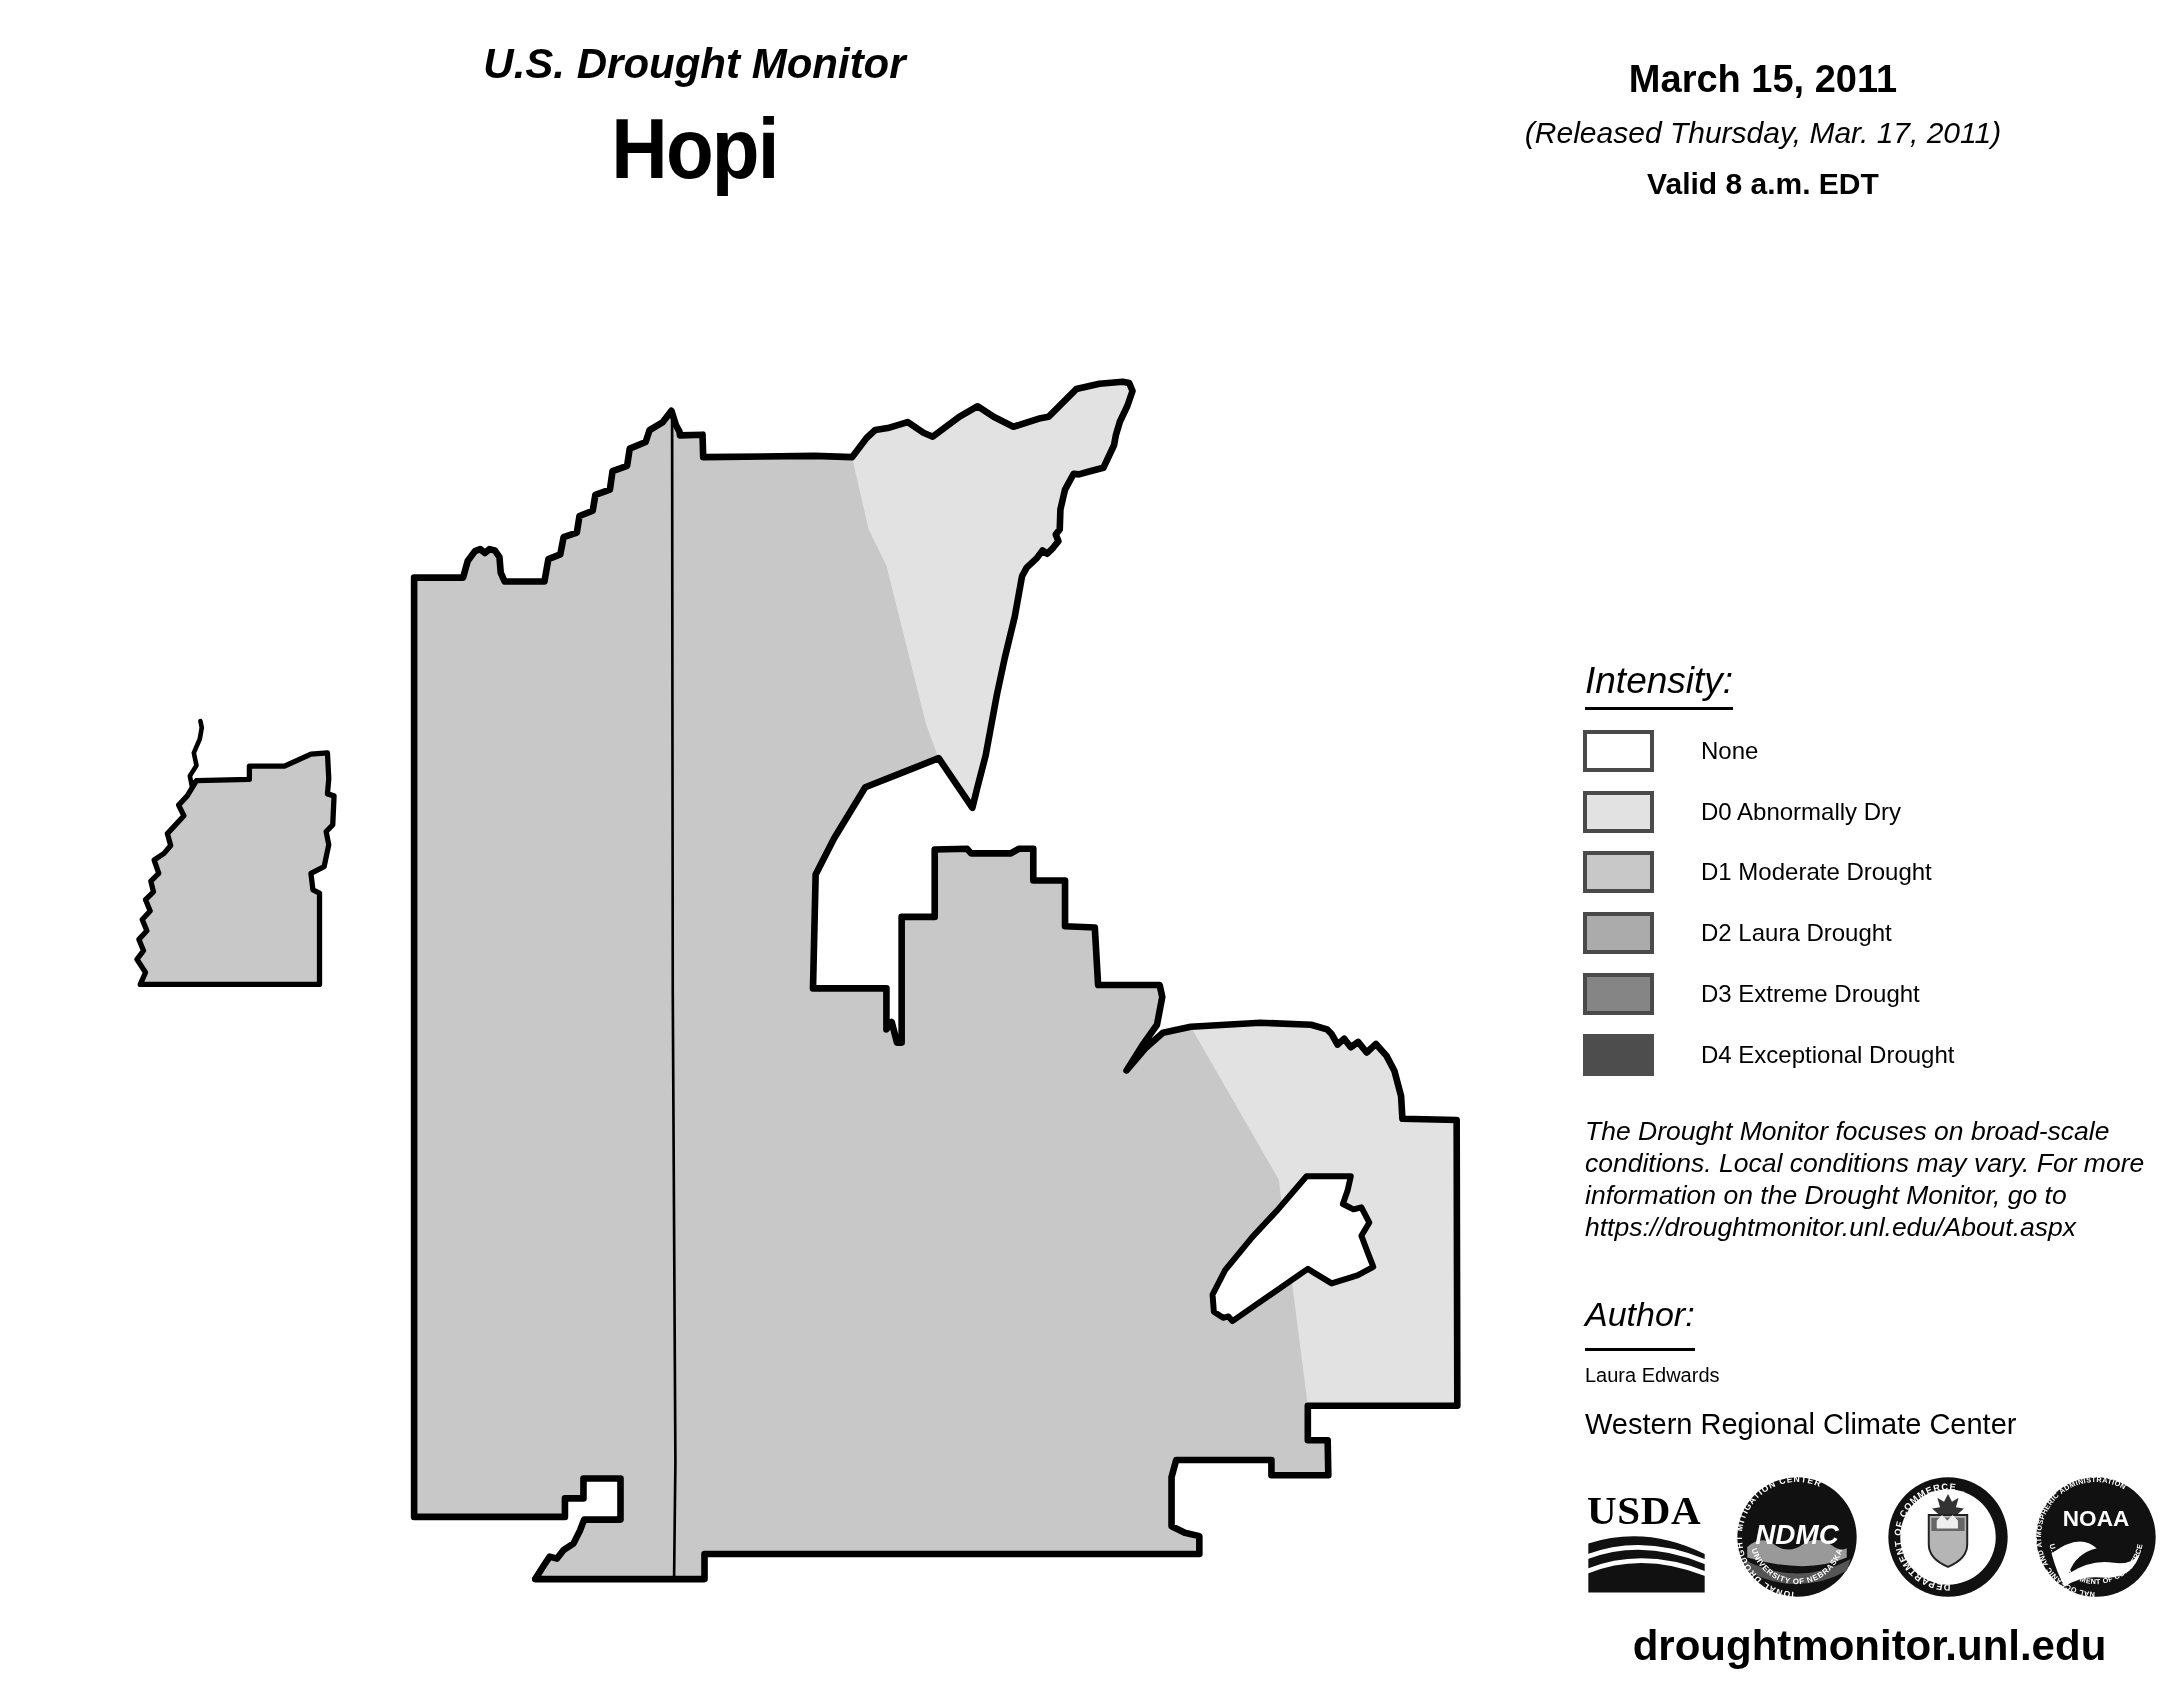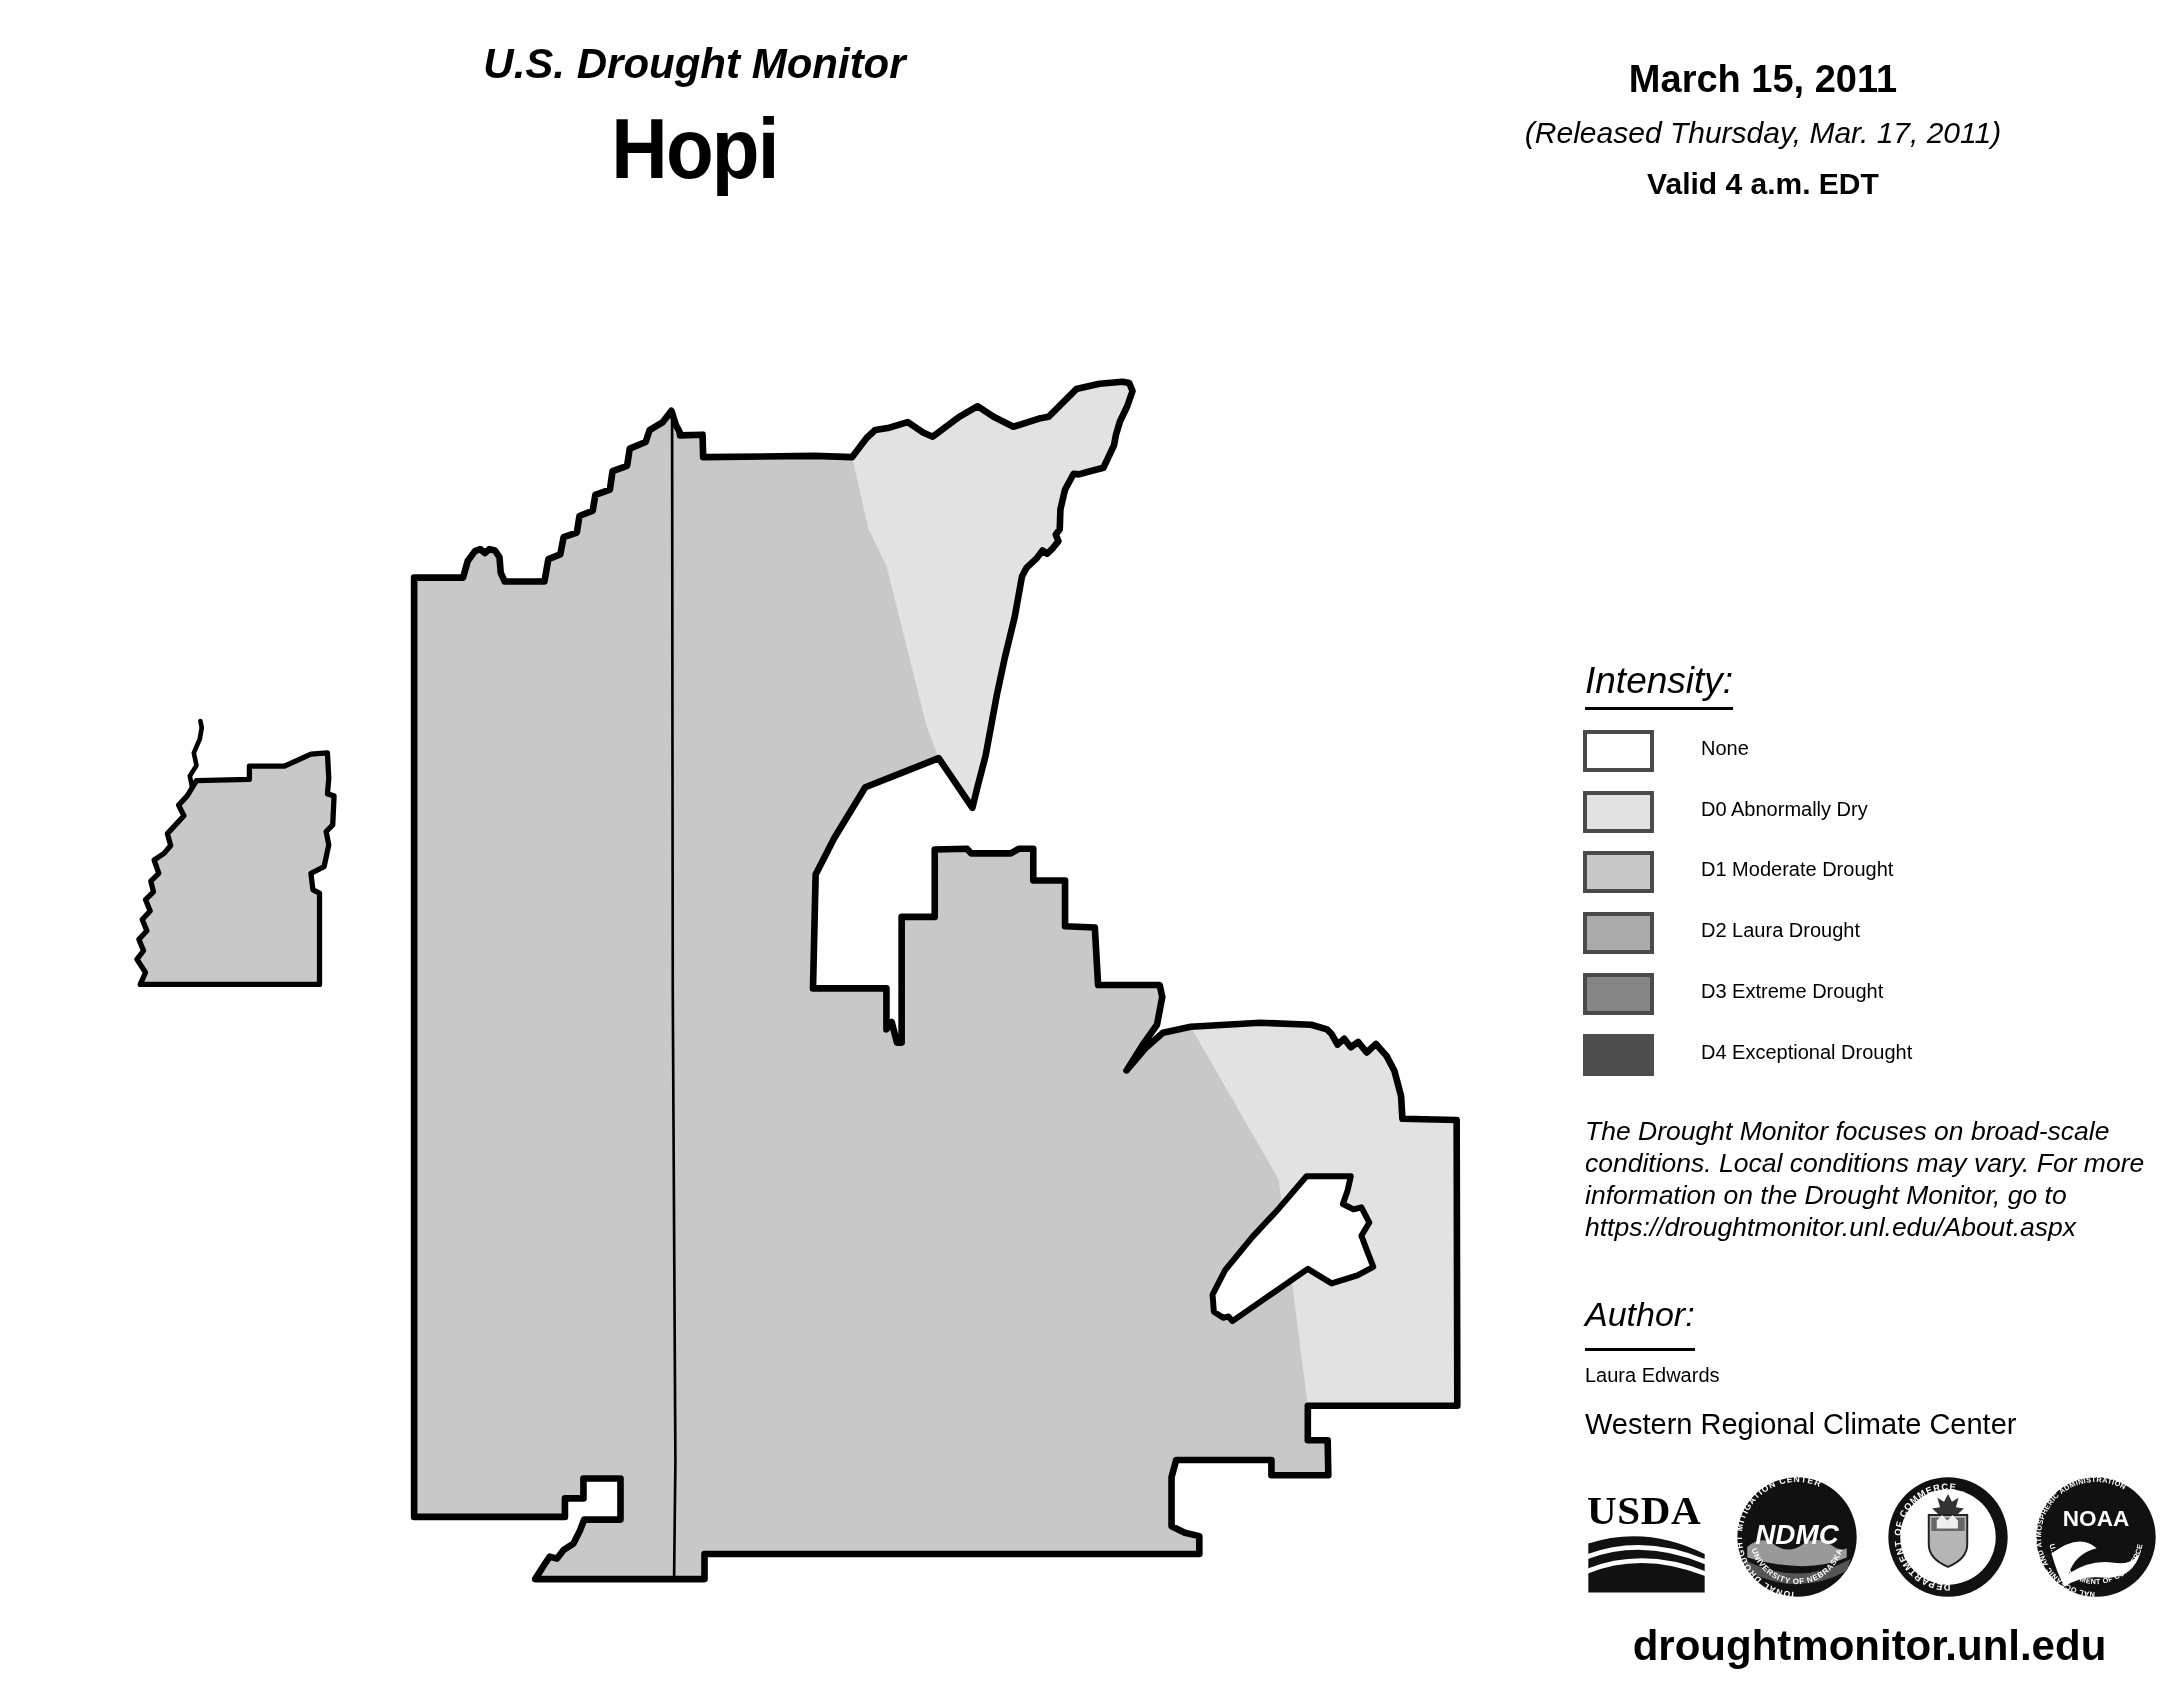--- a/index.html
+++ b/index.html
@@ -59,7 +59,7 @@
 <div id="date-block" class="abs">
   <div id="date-line">March 15, 2011</div>
   <div id="released-line">(Released Thursday, Mar. 17, 2011)</div>
-  <div id="valid-line">Valid 4 a.m. EDT</div>
+  <div id="valid-line">Valid 8 a.m. EDT</div>
 </div>
 
 <div id="legend-title" class="abs">Intensity:</div>

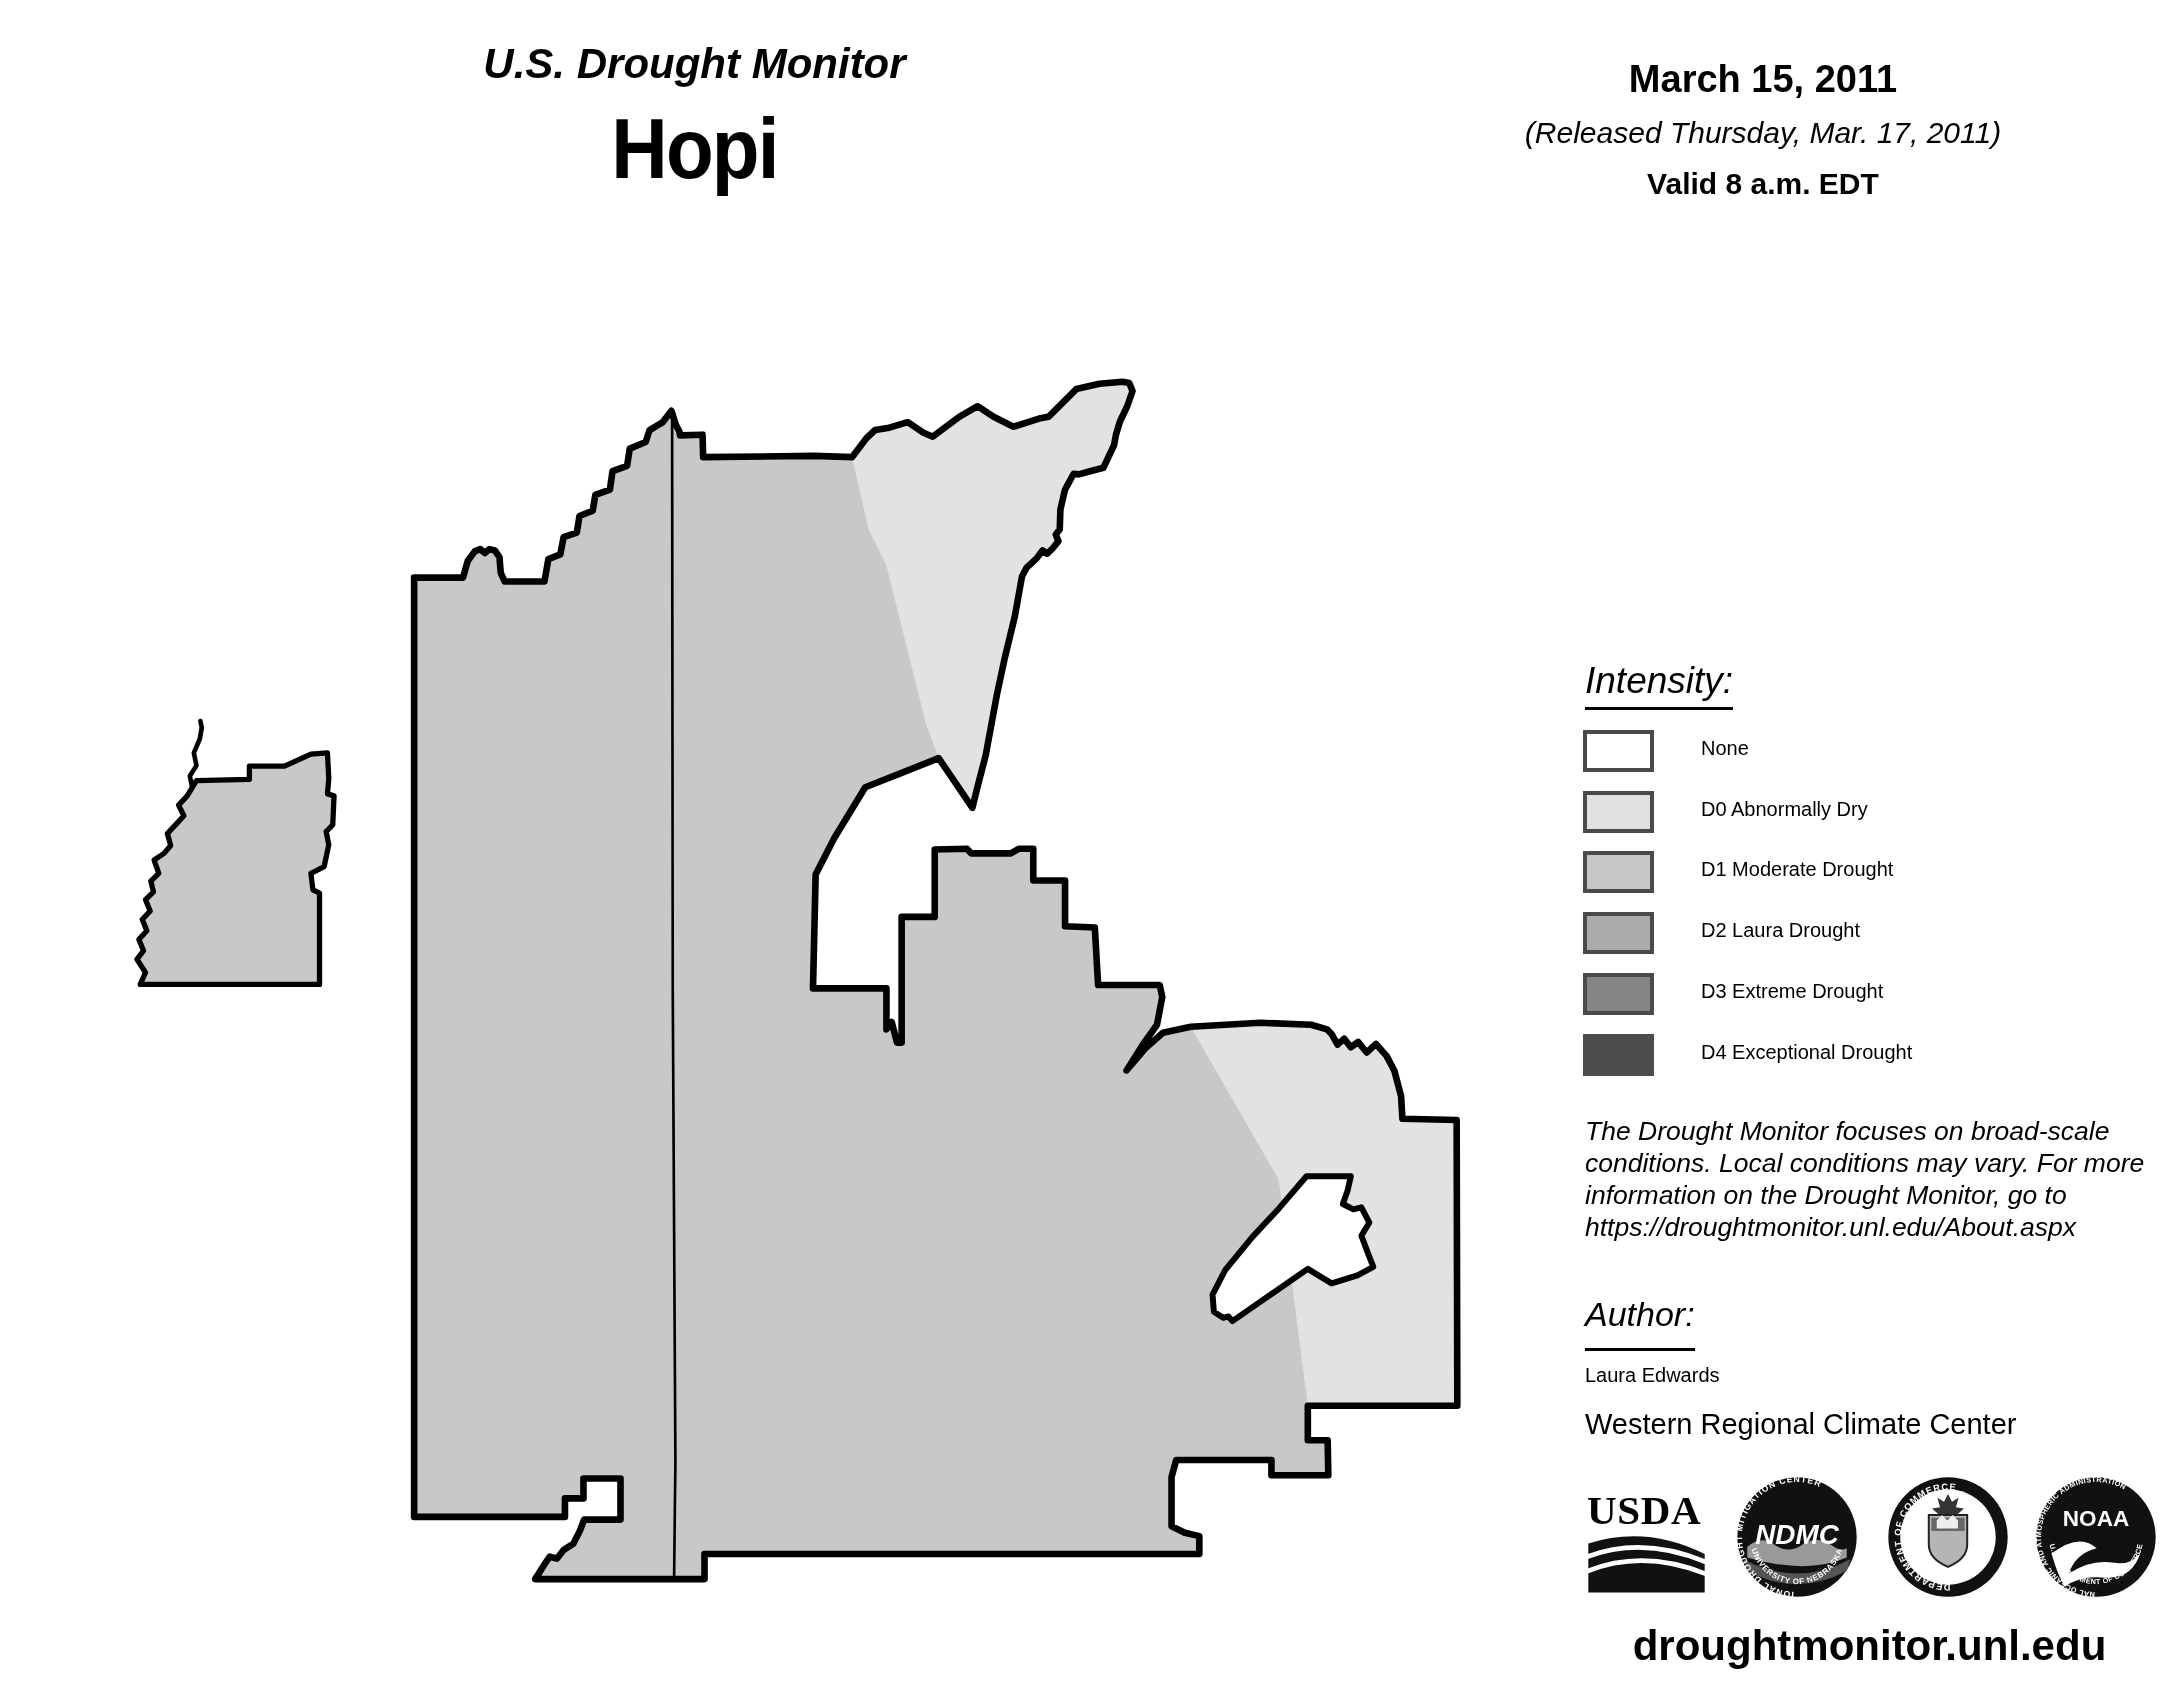--- a/index.html
+++ b/index.html
@@ -18,7 +18,7 @@
   #legend-title{left:1585px;top:660px;font-size:37px;font-style:italic;border-bottom:3.3px solid #000;padding-bottom:5.3px;}
   .legend-row{position:absolute;left:1583px;height:44px;}
   .legend-swatch{position:absolute;left:0;top:0;width:71px;height:42px;border:4.6px solid #4a4a4a;box-sizing:border-box;}
-  .legend-label{position:absolute;left:118px;top:6.6px;font-size:20px;white-space:nowrap;}
+  .legend-label{position:absolute;left:118px;top:6.6px;font-size:24px;white-space:nowrap;}
   
   #disclaimer{left:1585px;top:1115px;width:609px;font-size:26.5px;font-style:italic;line-height:32px;}
   

